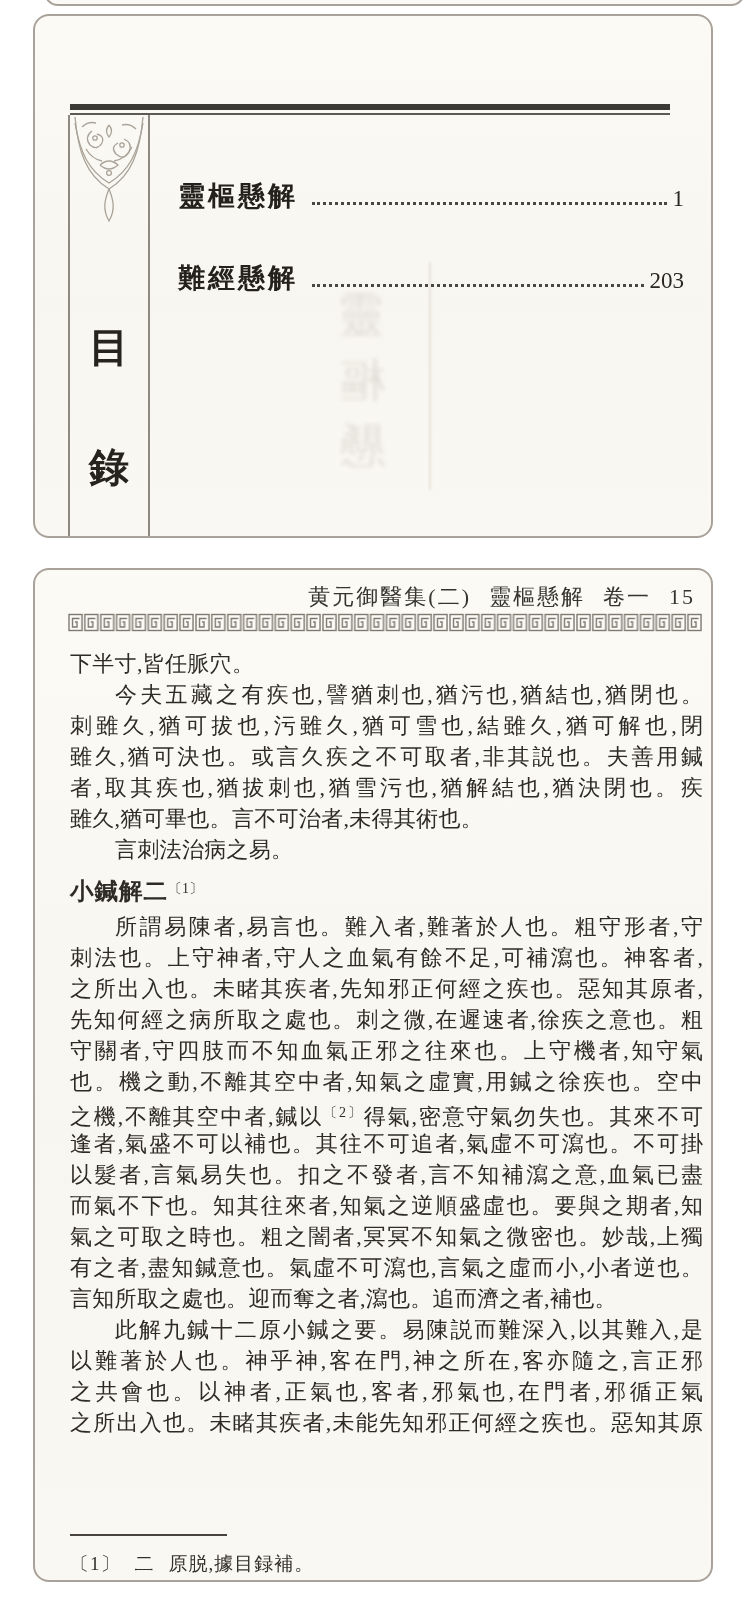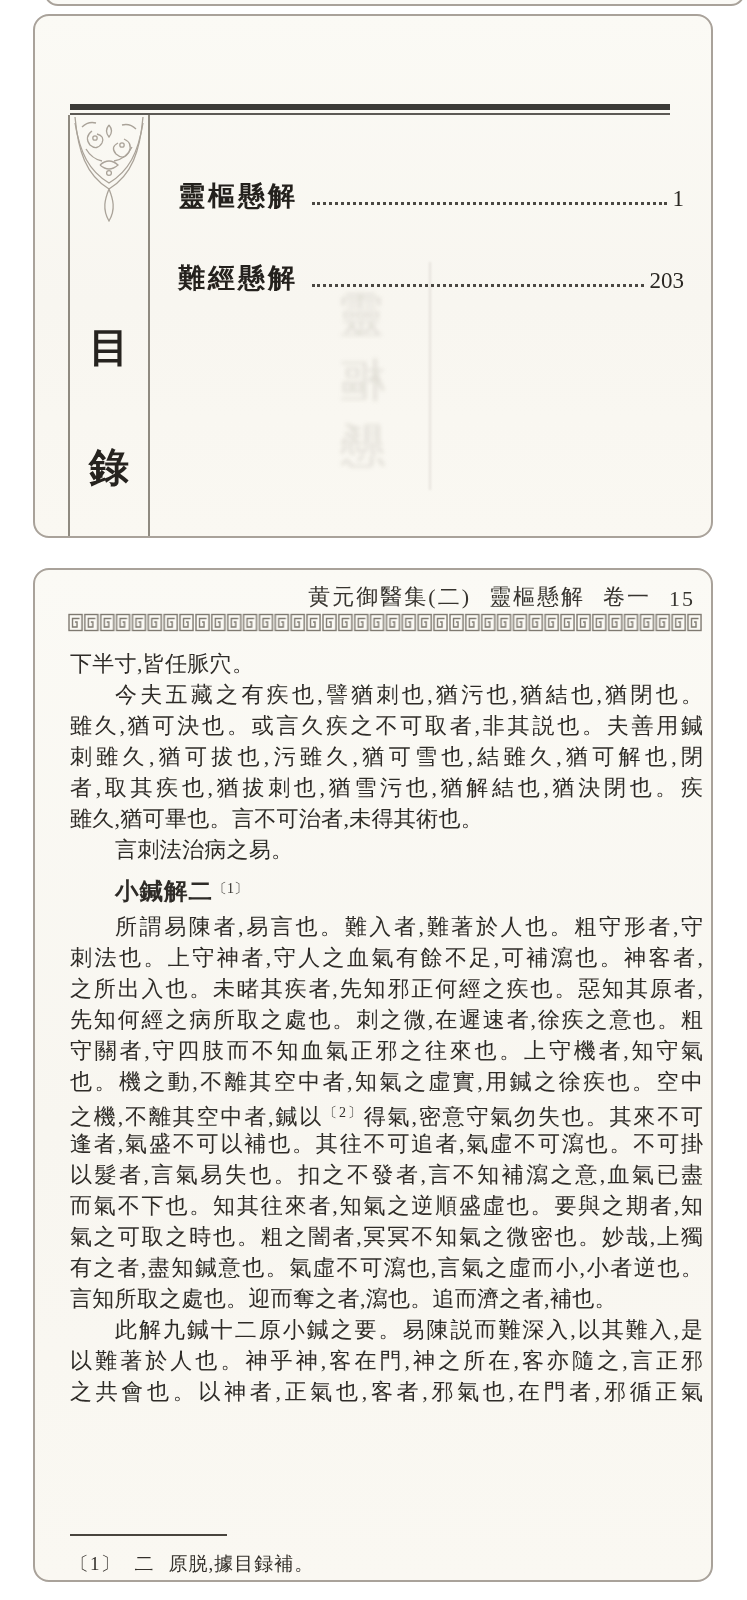--- a/index.html
+++ b/index.html
@@ -50,7 +50,7 @@
   
   #card-text{left:33px;top:568px;width:680px;height:1014px;}
   .hdr{
-    position:absolute;top:12px;right:16px;display:flex;gap:18px;align-items:flex-end;
+    position:absolute;top:12px;right:16px;display:flex;gap:18px;align-items:center;
     font-size:22px;color:#37342f;letter-spacing:2px;white-space:nowrap;
   }
   .meander{position:absolute;left:33px;top:42px;width:635px;height:21px;}

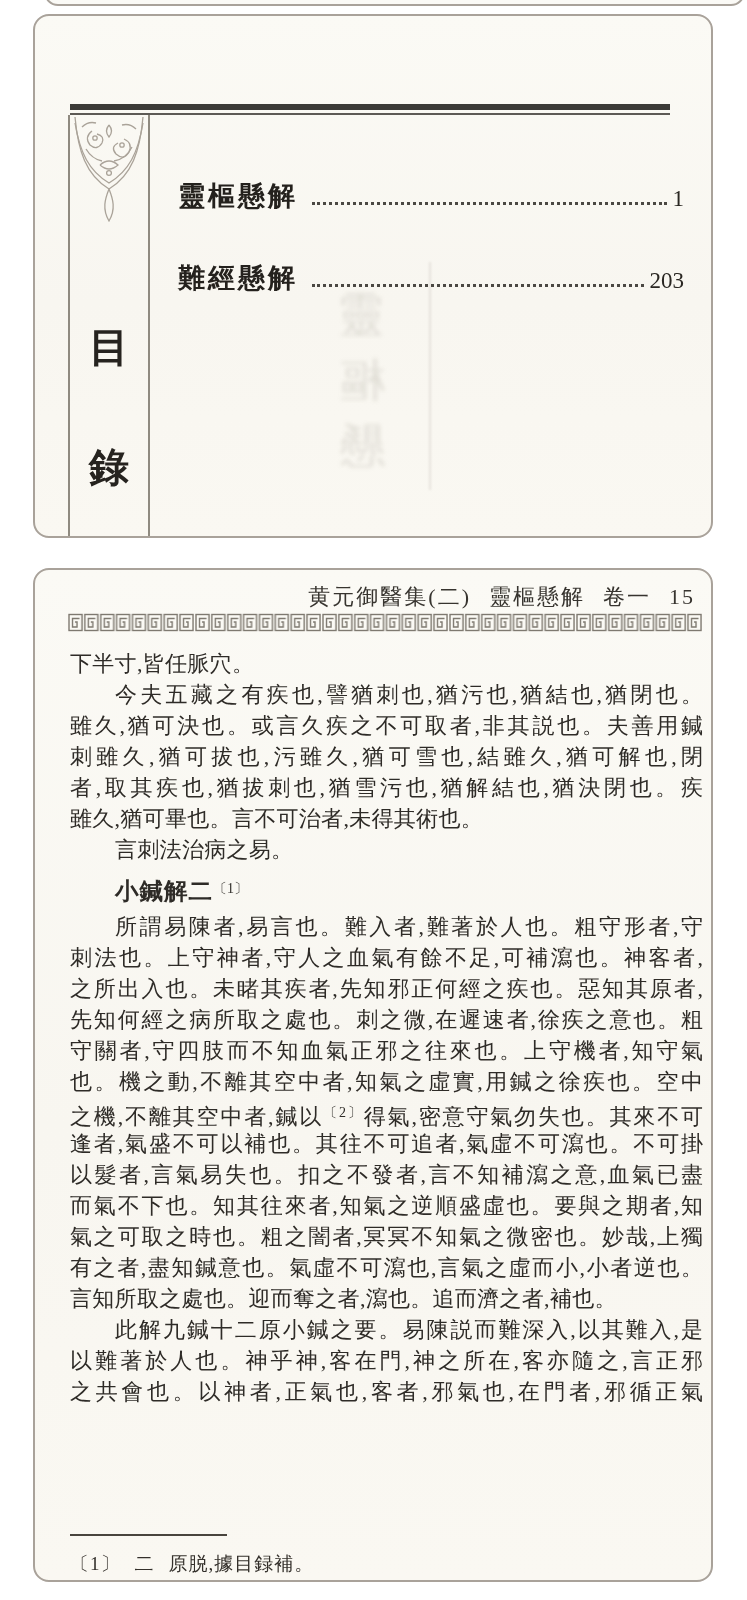--- a/index.html
+++ b/index.html
@@ -140,8 +140,8 @@
     <div class="body-lines">
         <div class="bl">下半寸,皆任脈穴。</div>
         <div class="bl fill ind">今夫五藏之有疾也,譬猶刺也,猶污也,猶結也,猶閉也。</div>
+        <div class="bl fill">刺雖久,猶可拔也,污雖久,猶可雪也,結雖久,猶可解也,閉</div>
         <div class="bl fill">雖久,猶可決也。或言久疾之不可取者,非其説也。夫善用鍼</div>
-        <div class="bl fill">刺雖久,猶可拔也,污雖久,猶可雪也,結雖久,猶可解也,閉</div>
         <div class="bl fill">者,取其疾也,猶拔刺也,猶雪污也,猶解結也,猶決閉也。疾</div>
         <div class="bl">雖久,猶可畢也。言不可治者,未得其術也。</div>
         <div class="bl ind">言刺法治病之易。</div>

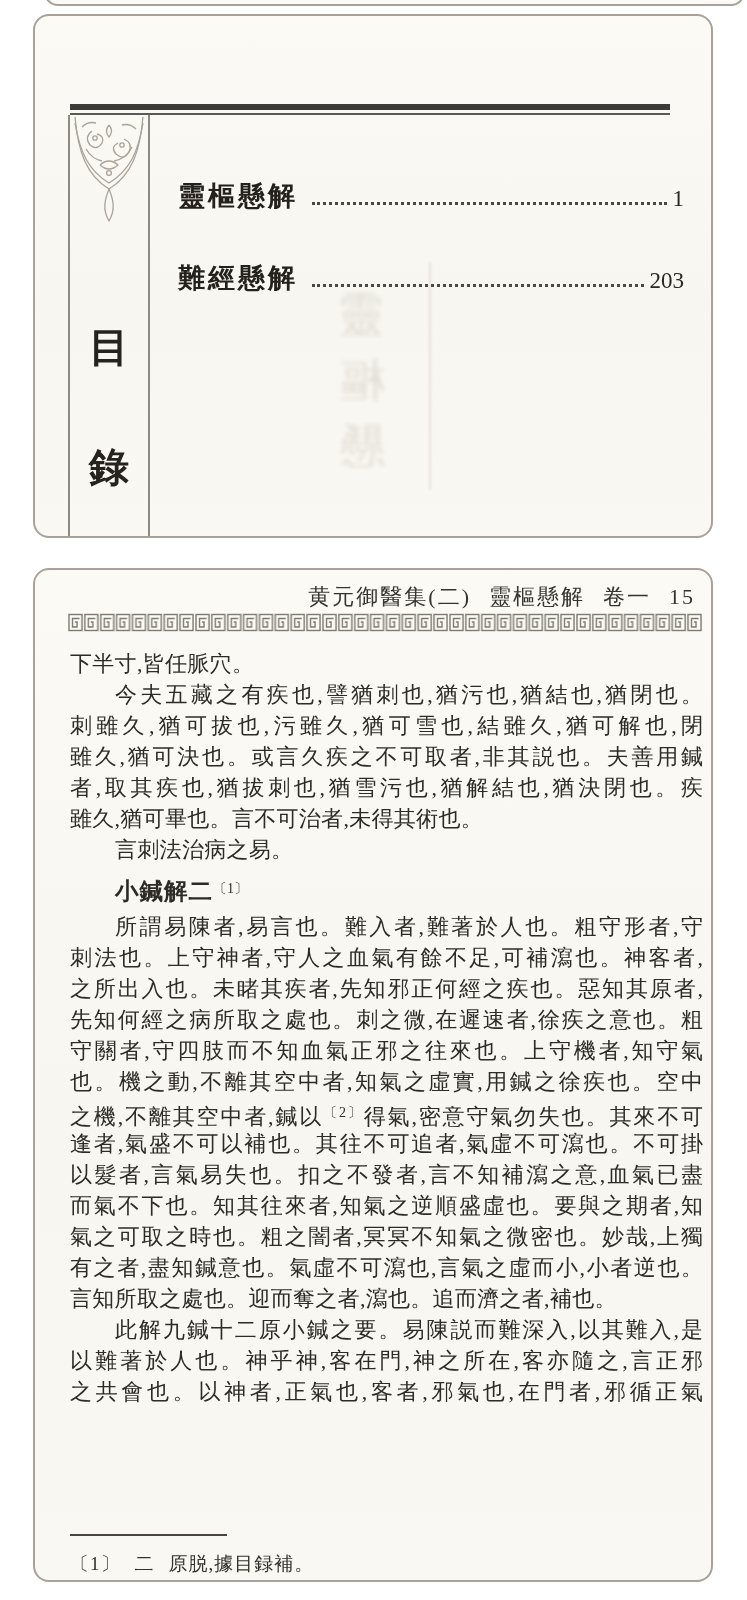--- a/index.html
+++ b/index.html
@@ -59,7 +59,7 @@
   .bl.fill{text-align:justify;text-align-last:justify;word-break:break-all;letter-spacing:0;}
   .bl.ind{text-indent:45px;}
   .heading-line{height:46px;line-height:48px;}
-  .h-main{font-weight:bold;font-size:23.5px;letter-spacing:1px;margin-left:45px;}
+  .h-main{font-weight:bold;font-size:23.5px;letter-spacing:1px;}
   .h-sup{font-size:14px;vertical-align:6px;letter-spacing:0;}
   .inline-sup{font-size:14px;vertical-align:7px;letter-spacing:0;}
   .fn-rule{position:absolute;left:35px;top:964px;width:157px;height:0;border-top:2px solid #49443e;}

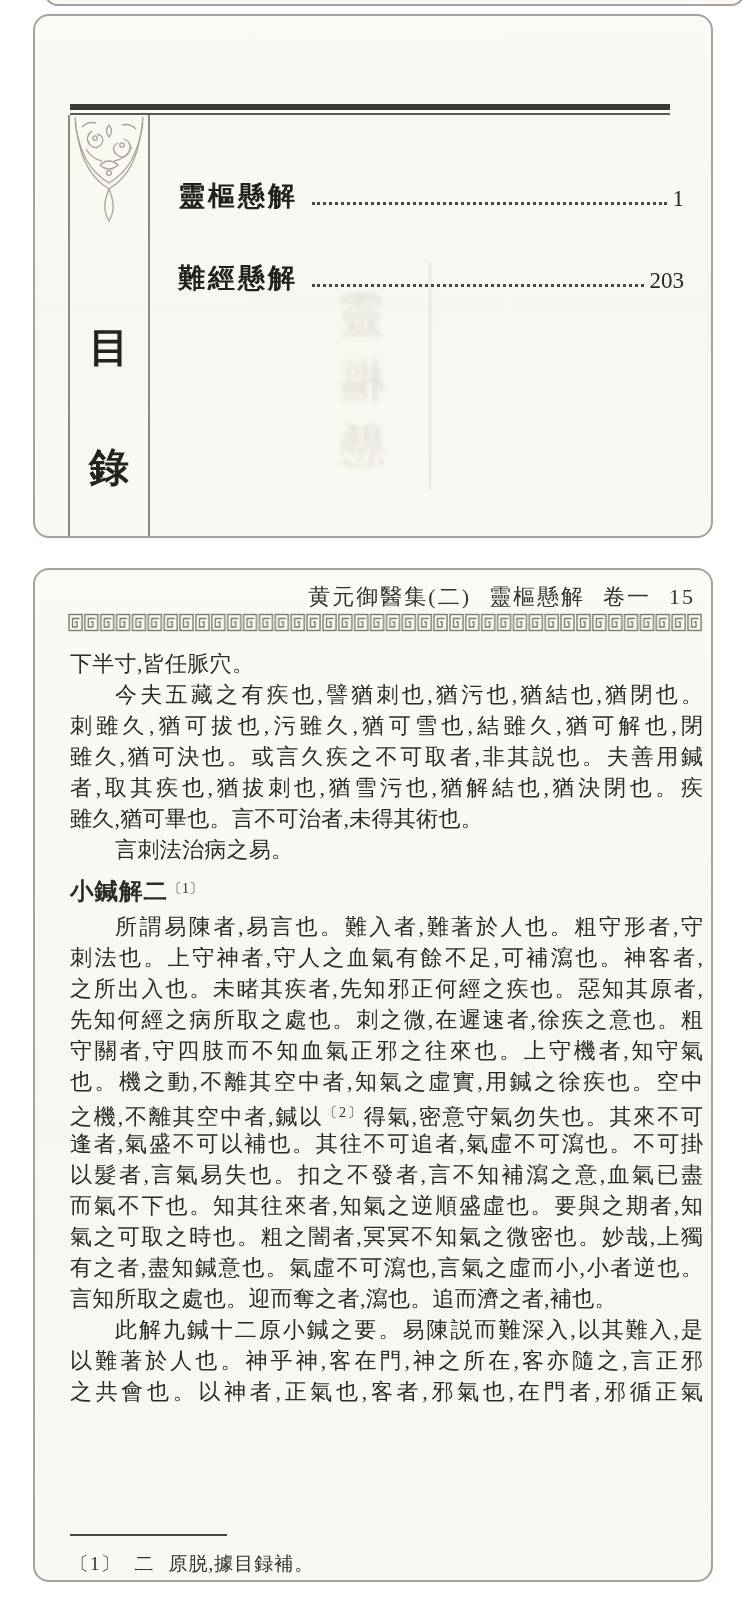--- a/index.html
+++ b/index.html
@@ -162,6 +162,7 @@
         <div class="bl fill ind">此解九鍼十二原小鍼之要。易陳説而難深入,以其難入,是</div>
         <div class="bl fill">以難著於人也。神乎神,客在門,神之所在,客亦隨之,言正邪</div>
         <div class="bl fill">之共會也。以神者,正氣也,客者,邪氣也,在門者,邪循正氣</div>
+        <div class="bl fill">之所出入也。未睹其疾者,未能先知邪正何經之疾也。惡知其原</div>
       </div>
 
     <div class="fn-rule"></div>

